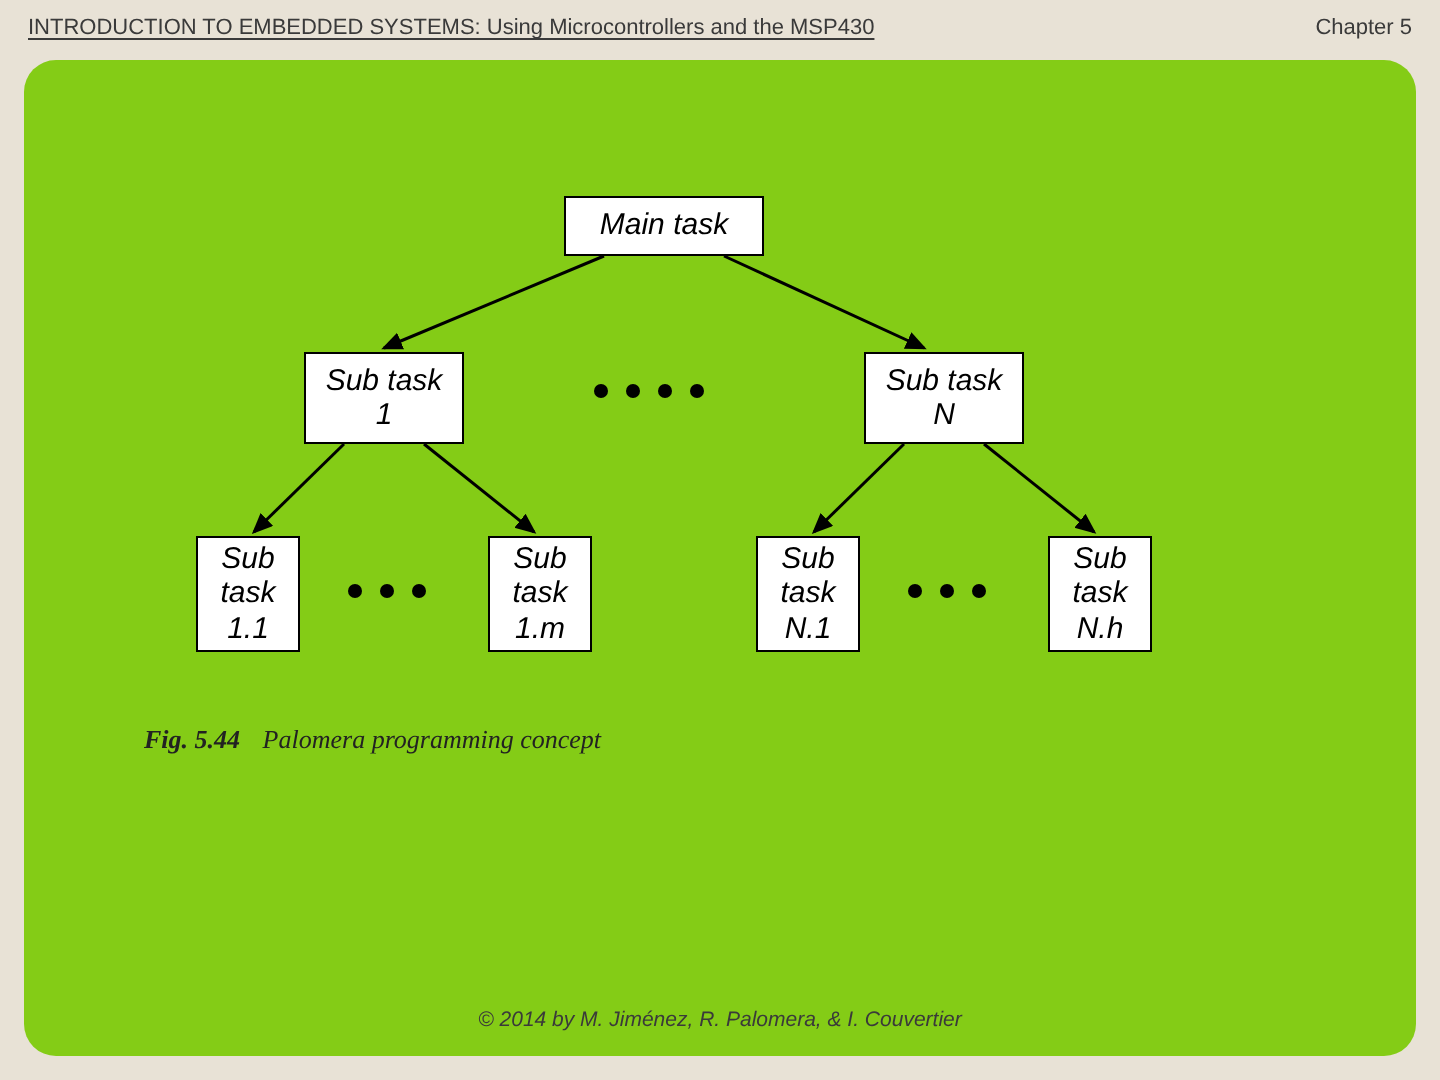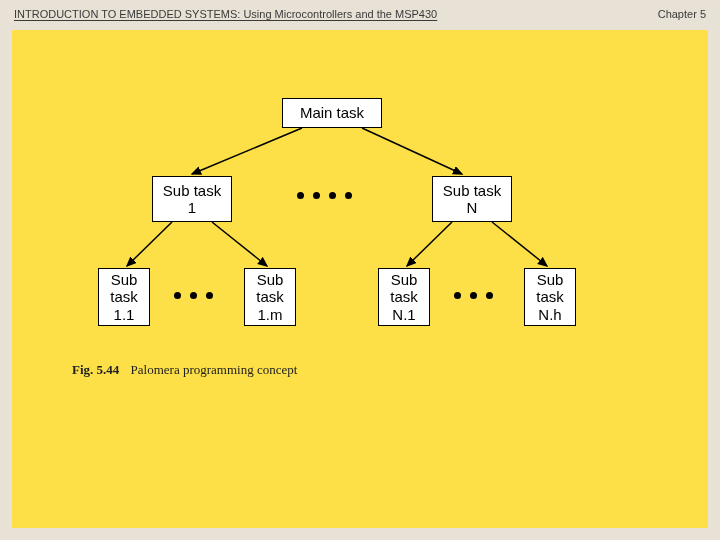--- a/index.html
+++ b/index.html
@@ -27,8 +27,9 @@
     left: 12px;
     right: 12px;
     bottom: 12px;
-    background: #fde047;
-    border-radius: 0;
+    background: #84cc16;
+    border-radius: 16px;
+    font-style: italic;
   }
   .diagram {
     position: absolute;

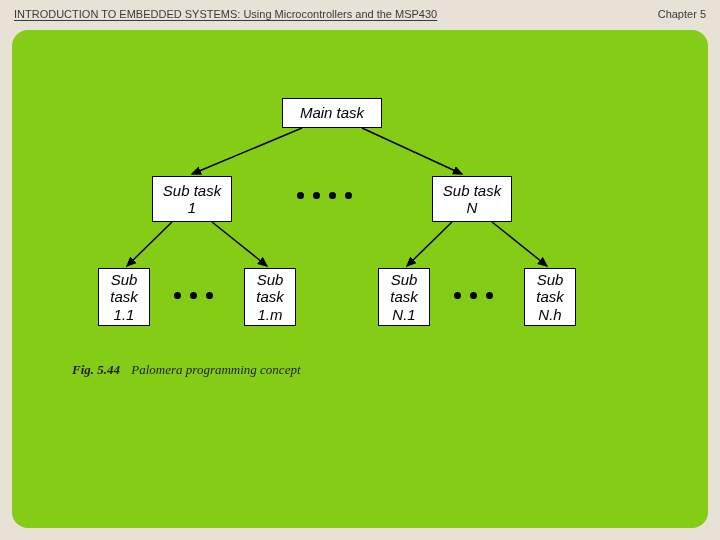--- a/index.html
+++ b/index.html
@@ -171,6 +171,7 @@
     <span>Palomera programming concept</span>
   </div>
 
+  <div class="footer">© 2014 by M. Jiménez, R. Palomera, &amp; I. Couvertier</div>
 </div>
 
 </body></html>

